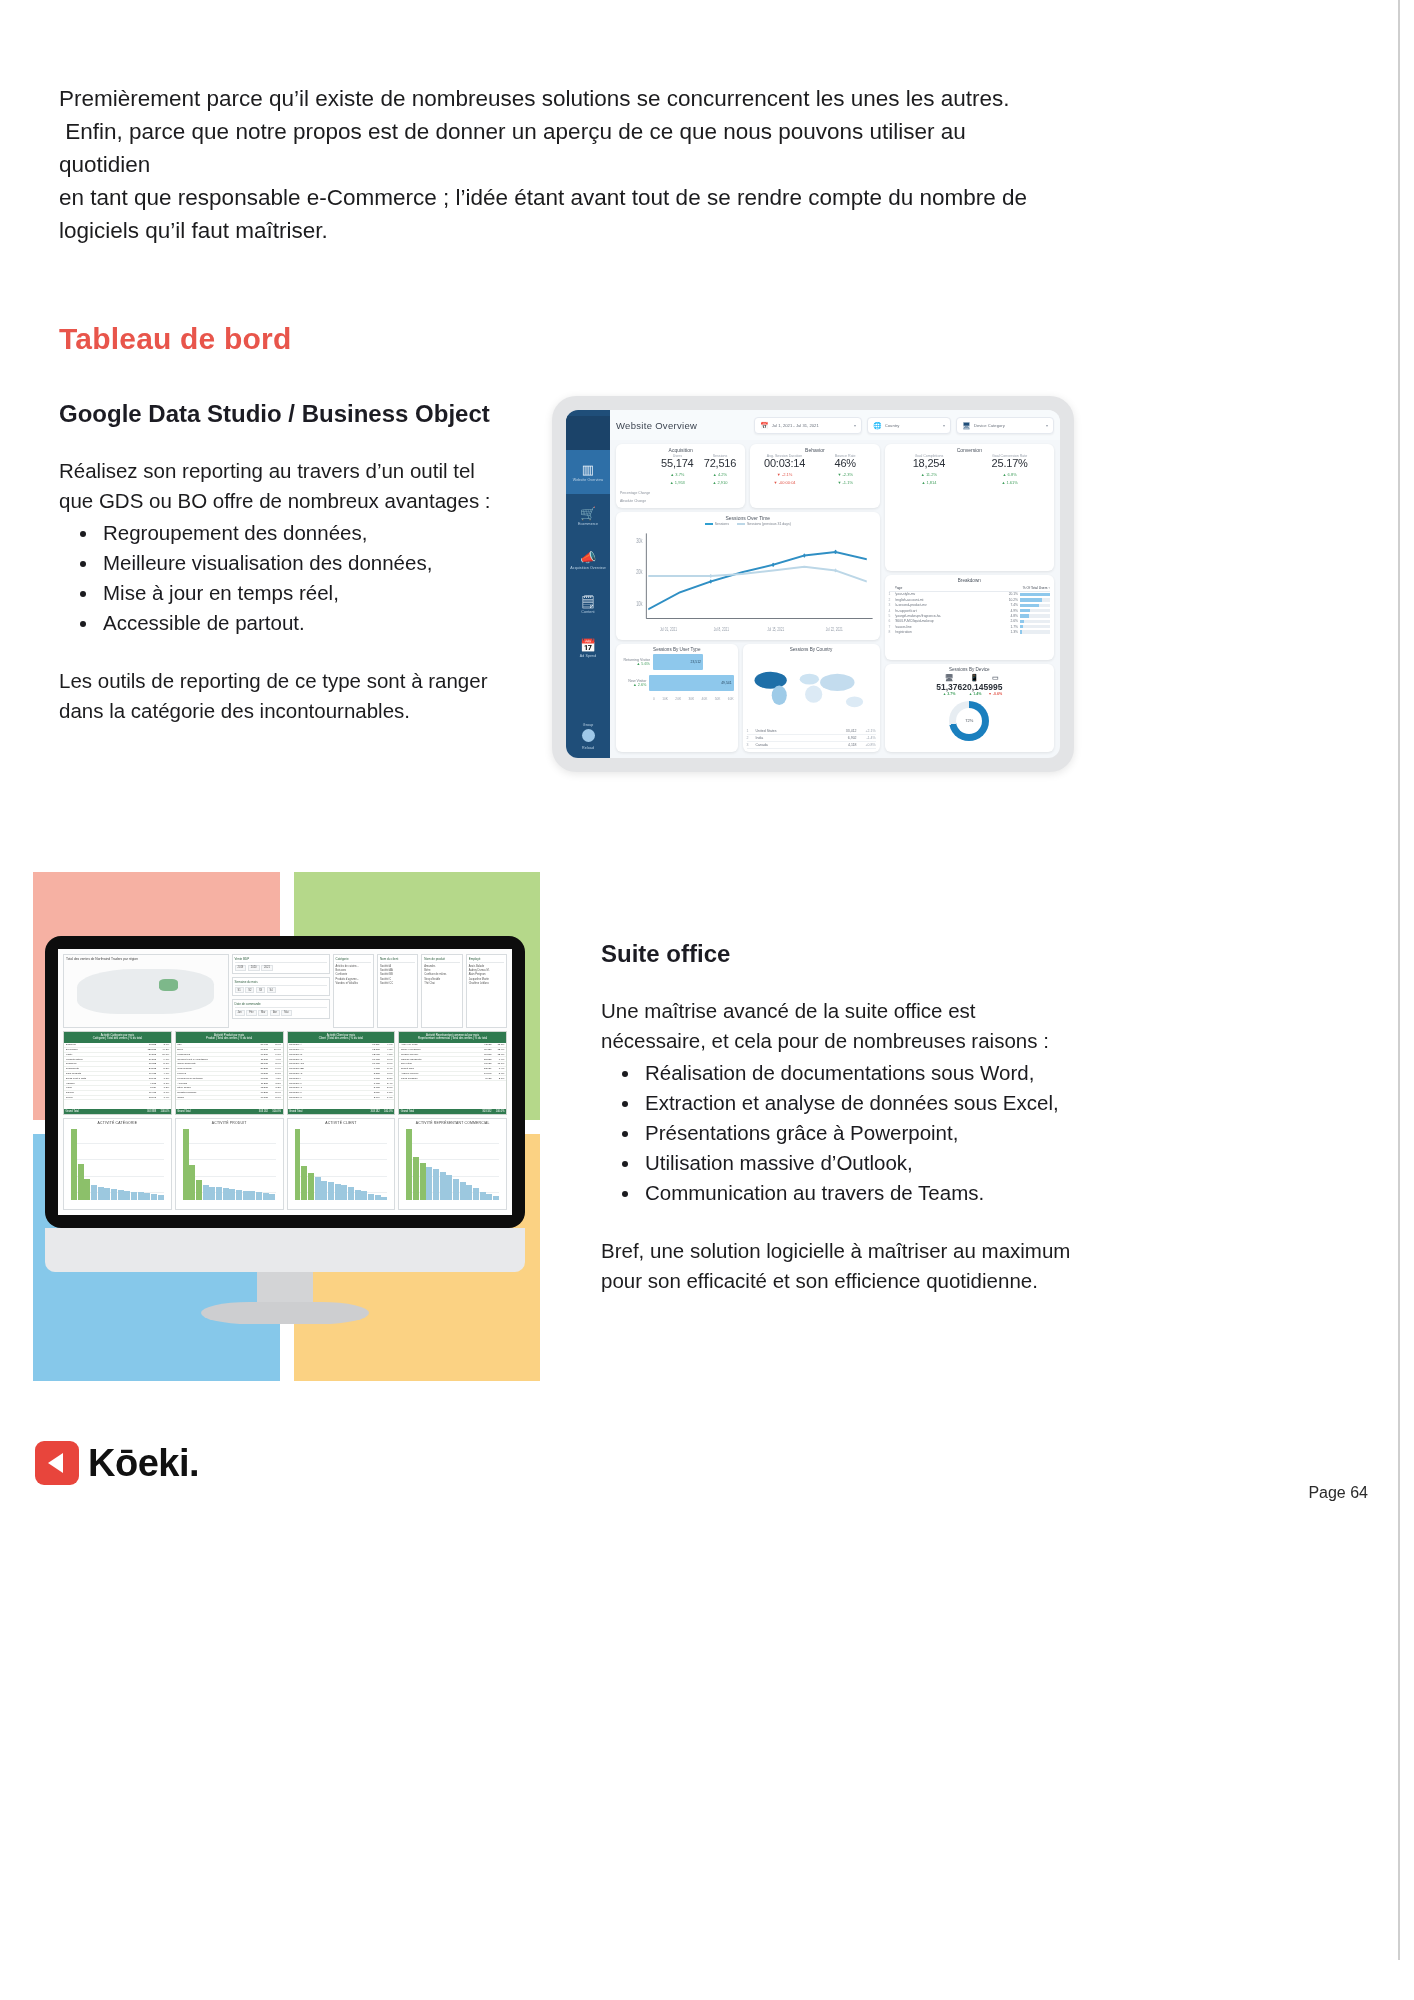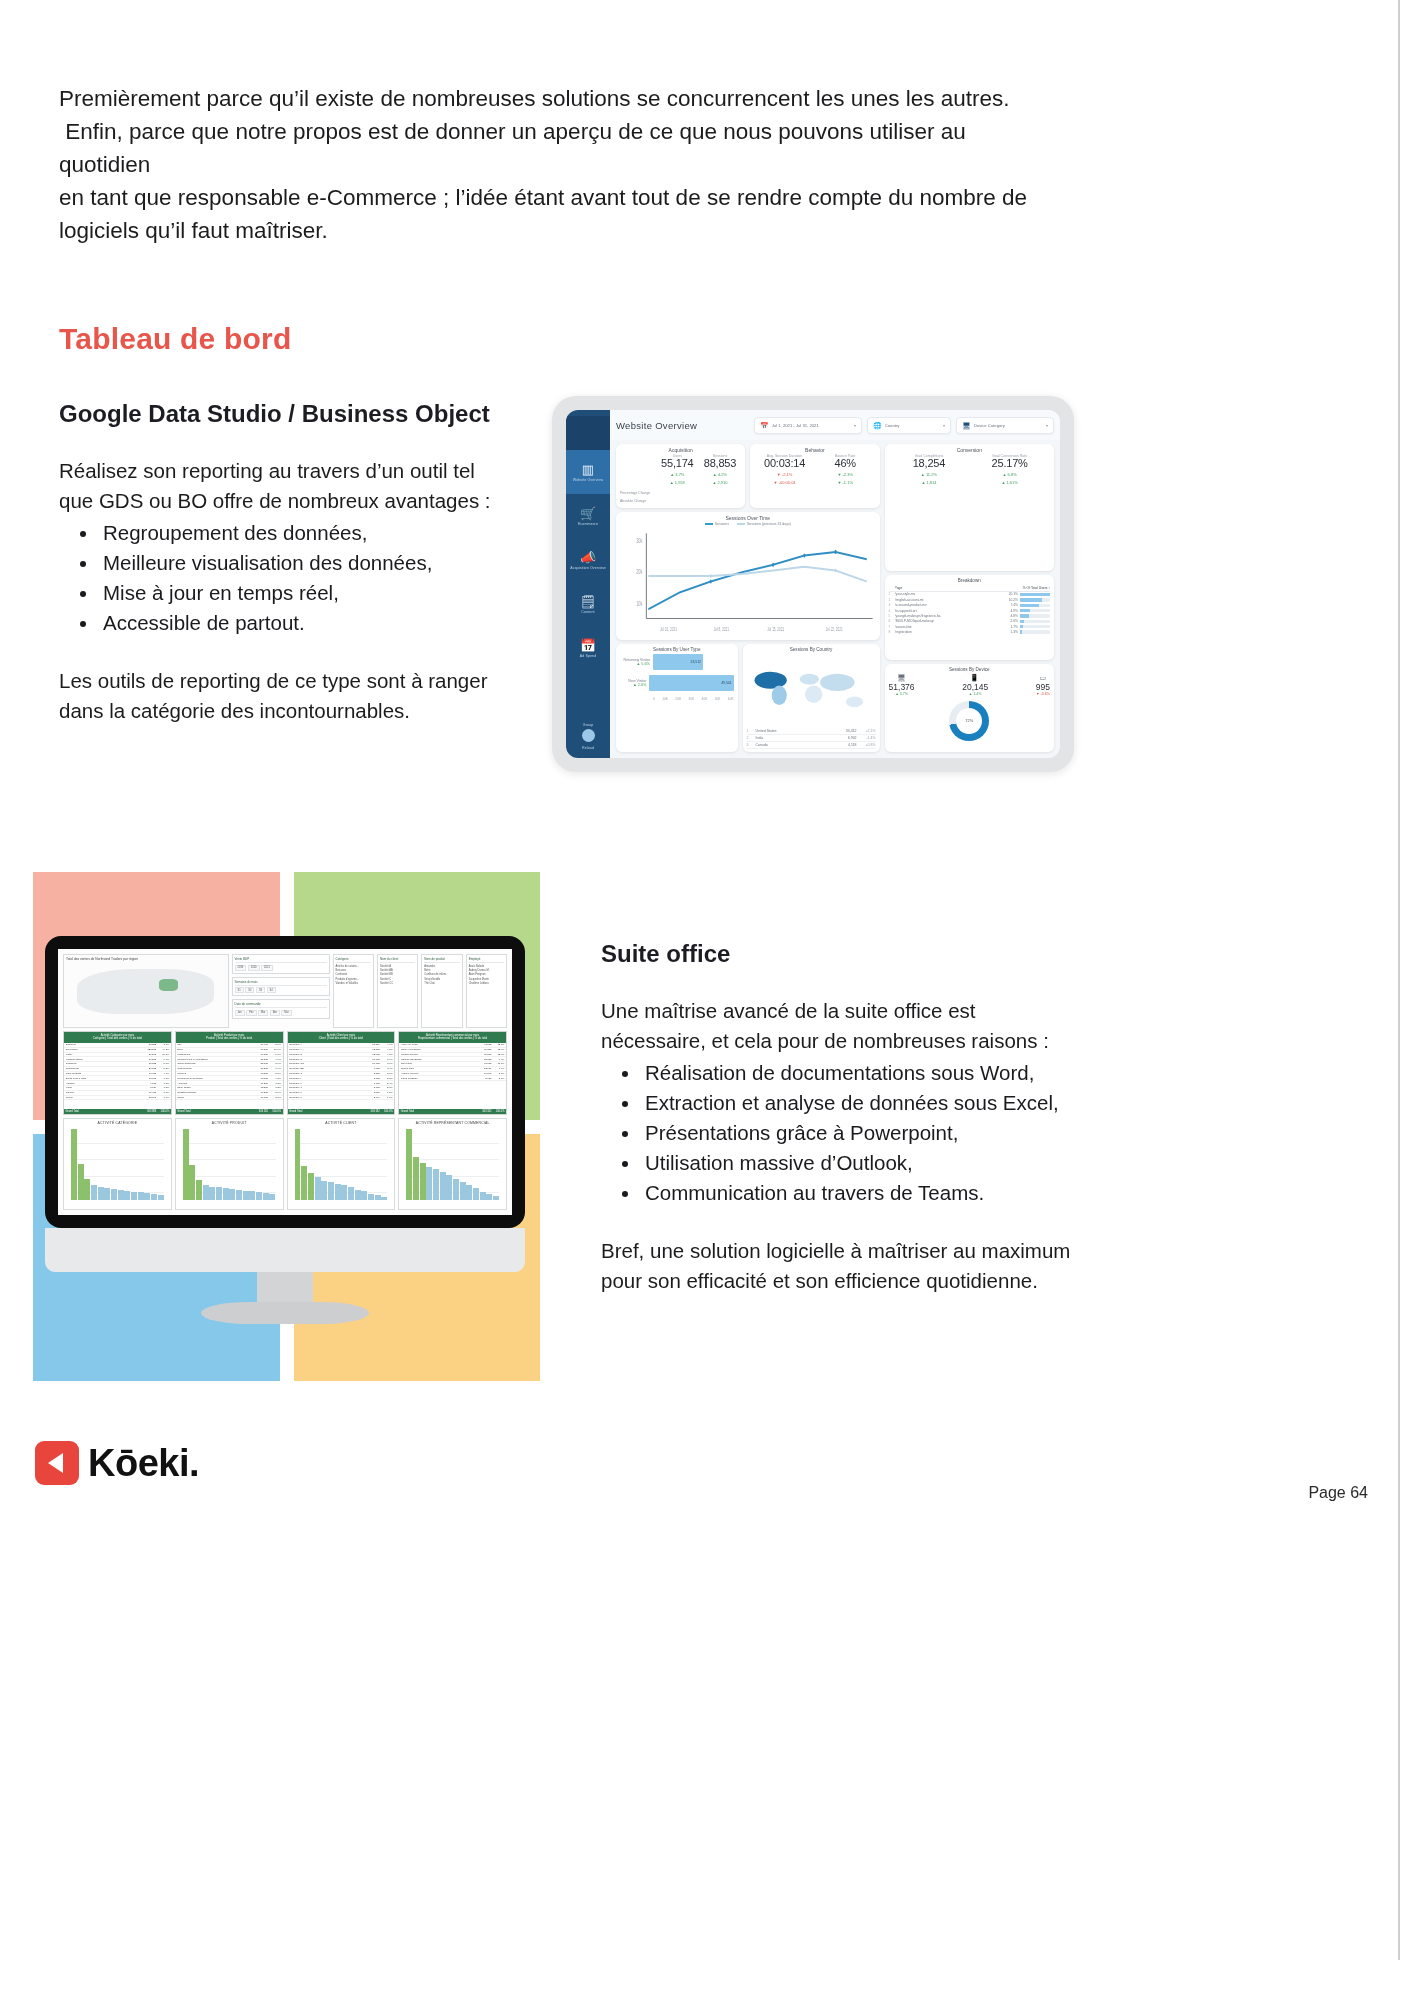--- a/index.html
+++ b/index.html
@@ -275,7 +275,7 @@
                       </div>
                       <div class="kpi-col">
                         <span class="kpi-cap">Sessions</span>
-                        <span class="kpi-val">88,853</span>
+                        <span class="kpi-val">72,516</span>
                         <span class="kpi-d up">▲ 4.2%</span>
                         <span class="kpi-d up">▲ 2,910</span>
                       </div>

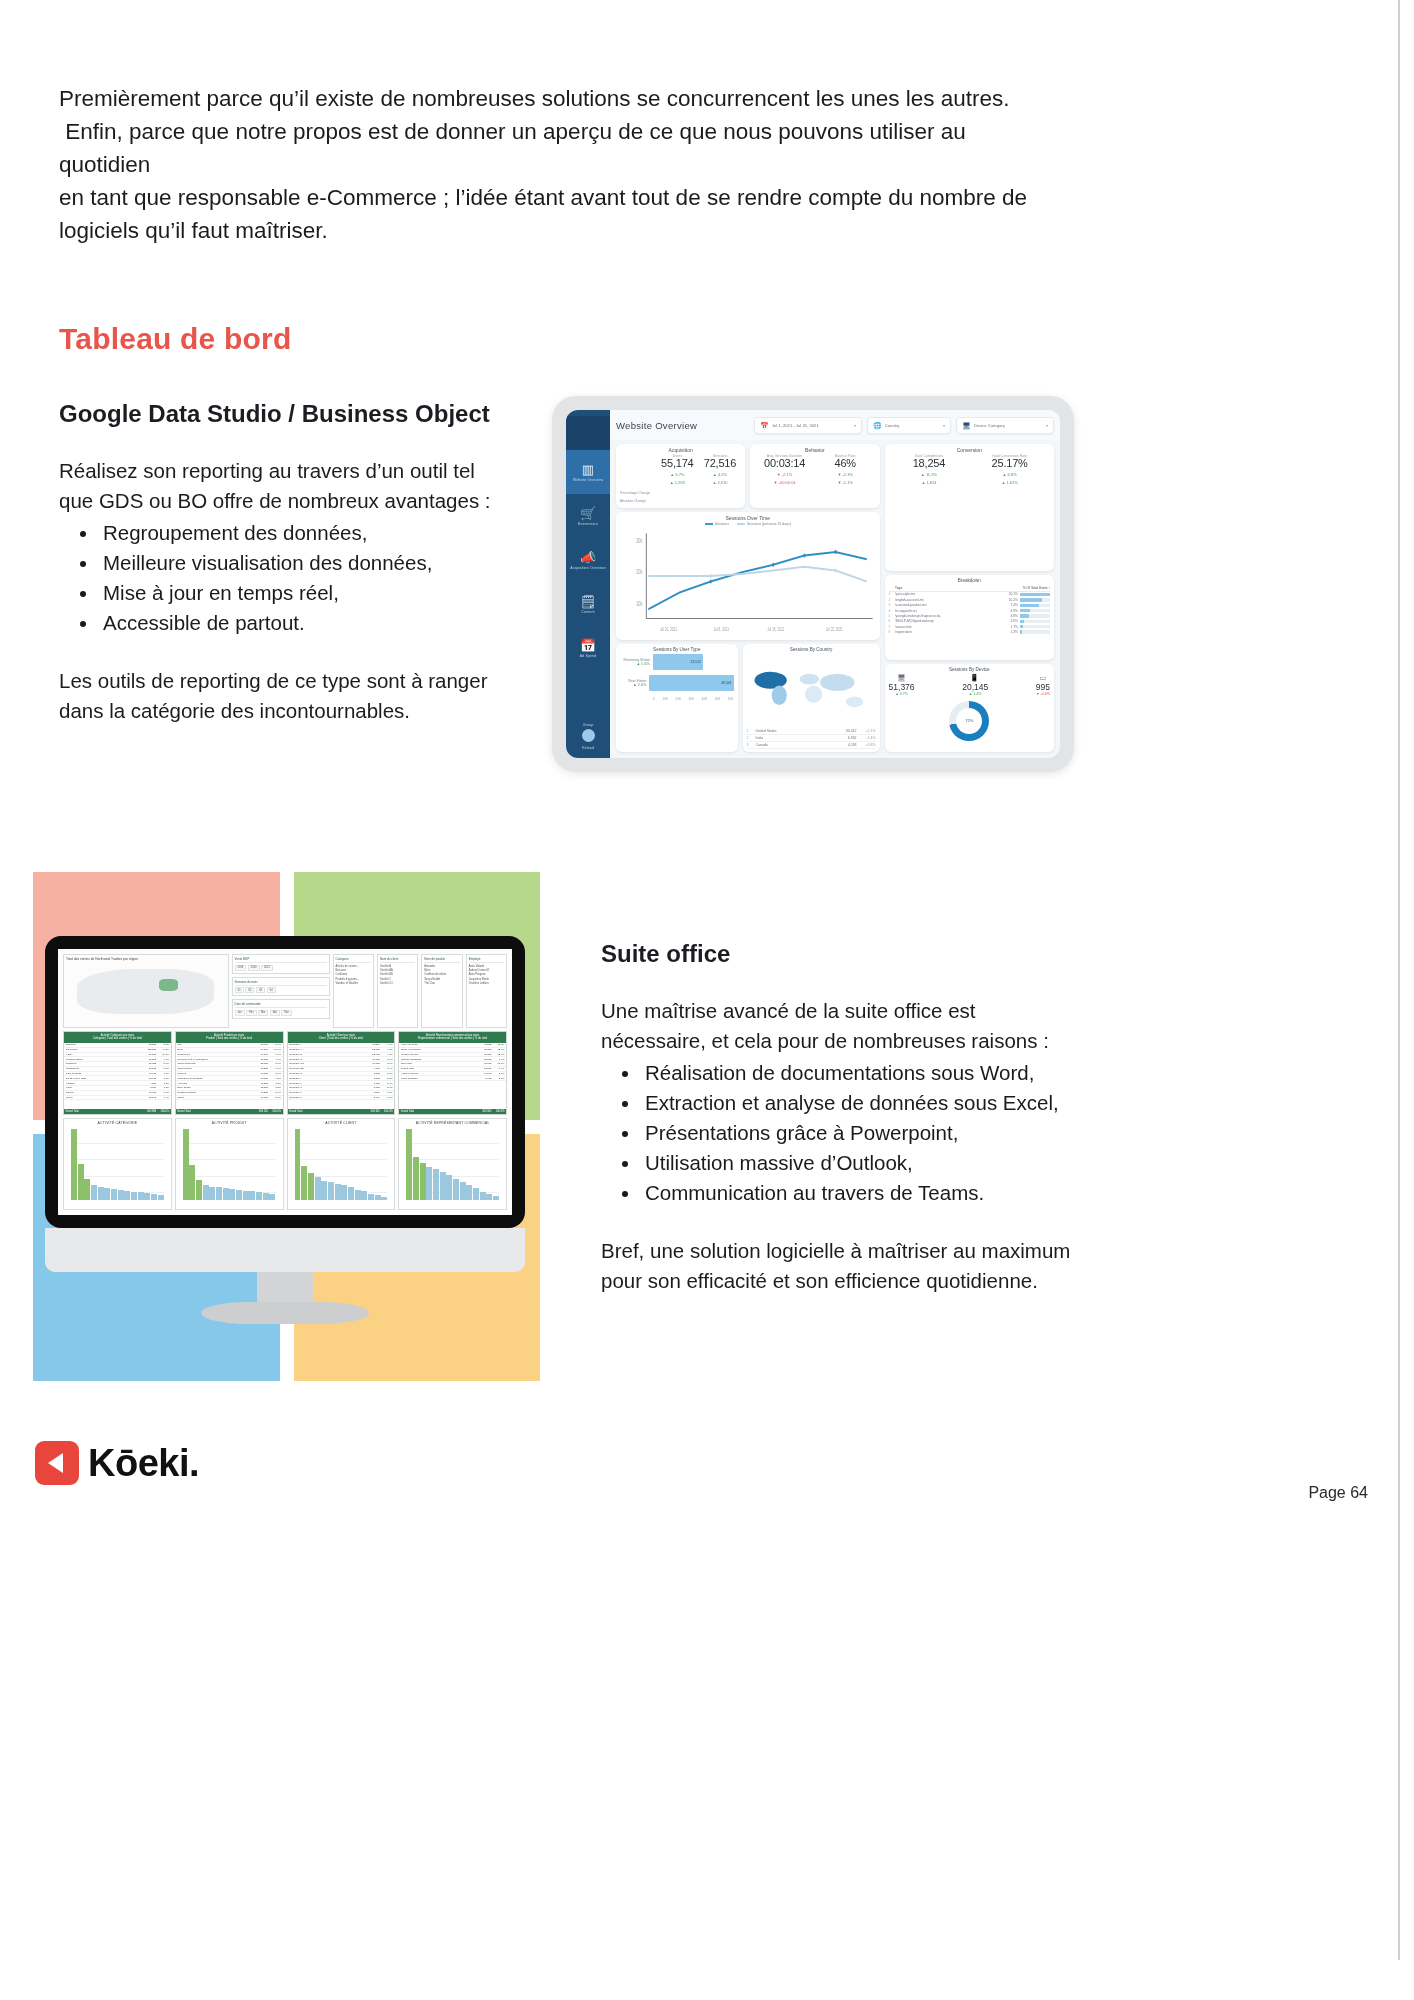--- a/index.html
+++ b/index.html
@@ -86,7 +86,7 @@
   .ctry-list .cr .cv{width:16px;text-align:right;}
   .ctry-list .cr .cp{width:16px;text-align:right;color:#9aa2ad;}
 
-  .dev-row{display:flex;justify-content:space-between;text-align:center;}
+  .dev-row{display:flex;justify-content:center;text-align:center;font-weight:bold;}
   .dev-ico{font-size:7px;color:#6b727d;}
   .dev-val{font-size:8.5px;color:#2b3038;}
   .dev-d{font-size:3.6px;}

